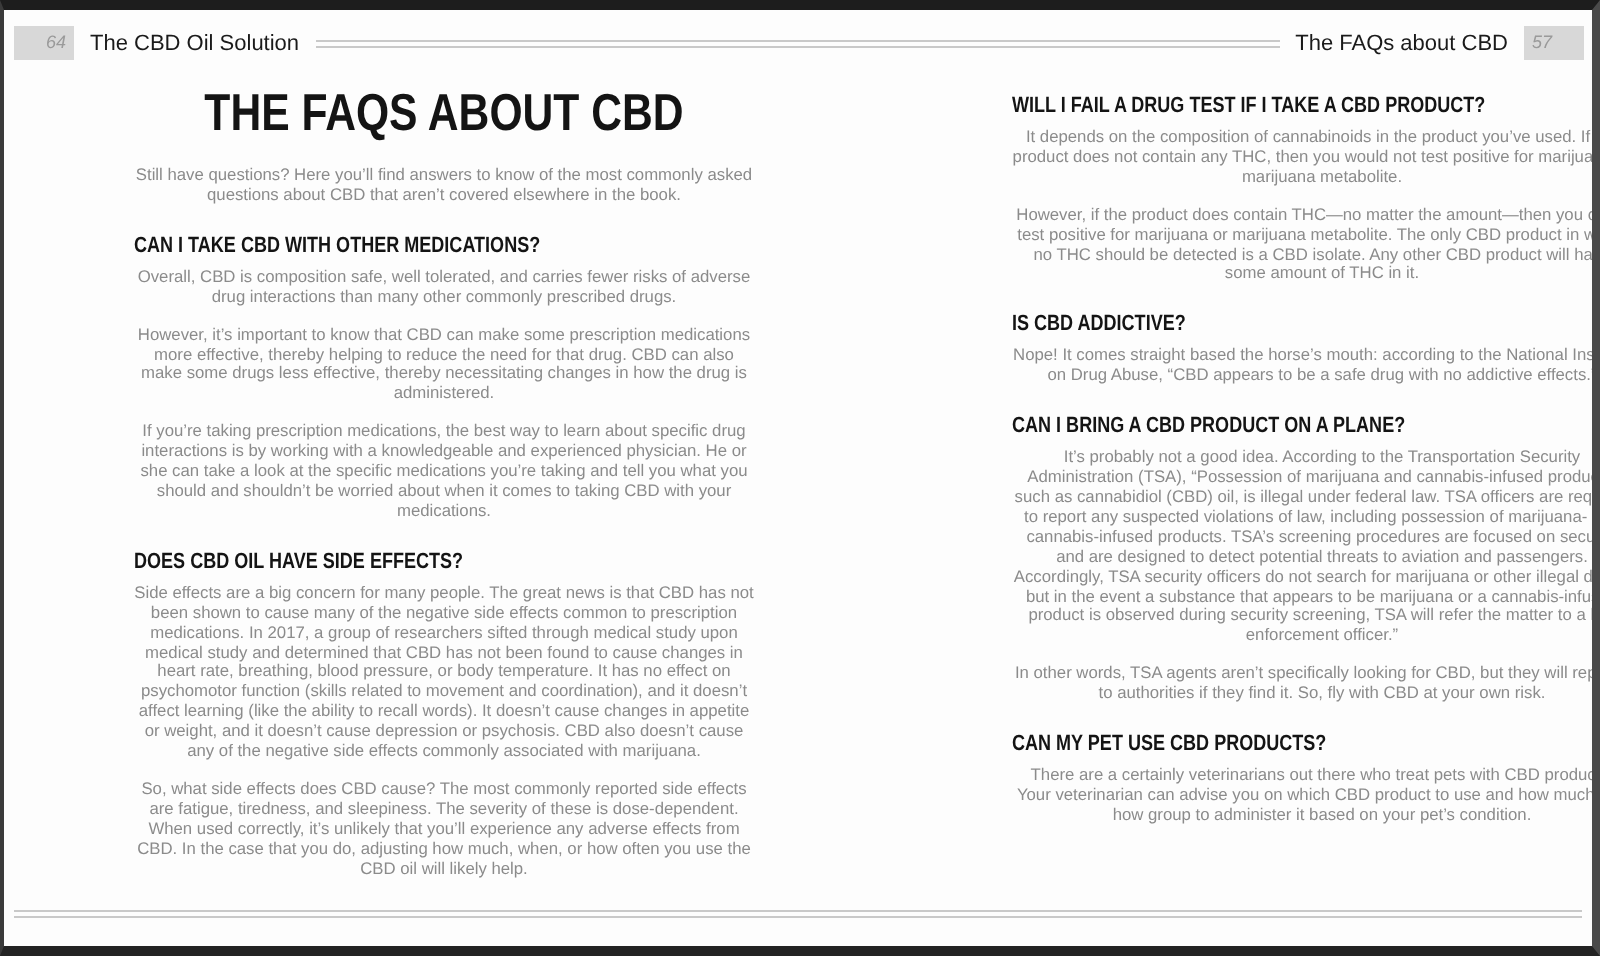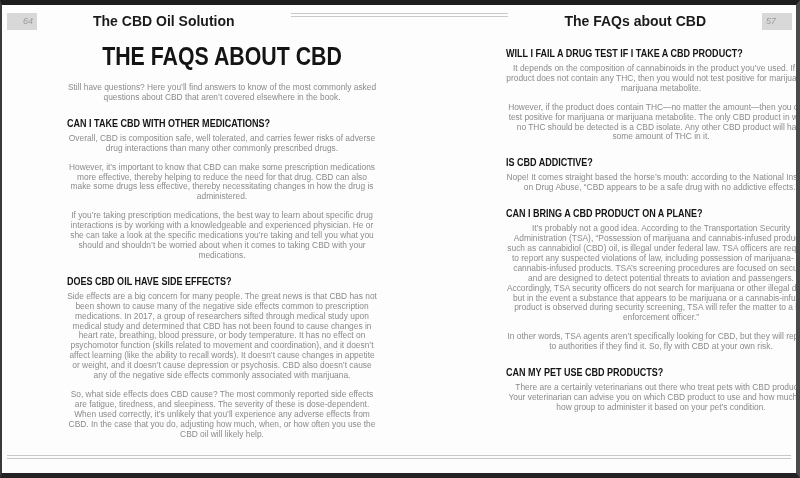--- a/index.html
+++ b/index.html
@@ -23,7 +23,7 @@
   .header {
     position: absolute; top: 8px; left: 0; right: 0;
     height: 17px;
-    display: flex; align-items: flex-start; gap: 48px;
+    display: flex; align-items: center;
   }
   .pagenum {
     height: 17px; line-height: 17px;

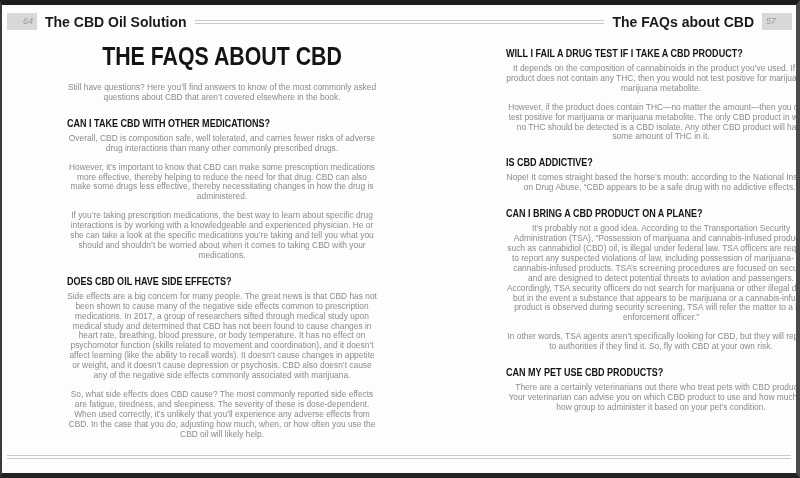--- a/index.html
+++ b/index.html
@@ -37,7 +37,7 @@
   .pagenum.pn-left { margin-left: 5px; text-align: right; padding-right: 4px; }
   .pagenum.pn-right { margin-right: 4px; text-align: left; padding-left: 4px; }
   .running-head {
-    font-weight: bold; font-size: 14px; color: #1a1a1a;
+    font-weight: normal; font-size: 11px; color: #1a1a1a;
     white-space: nowrap; flex: 0 0 auto;
   }
   .running-head.rh-left { margin-left: 8px; }

